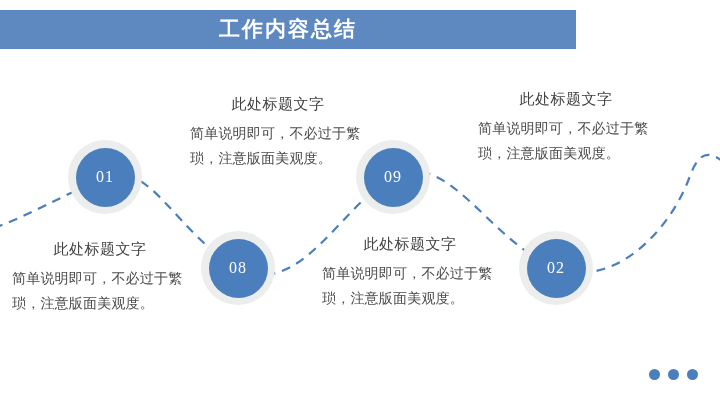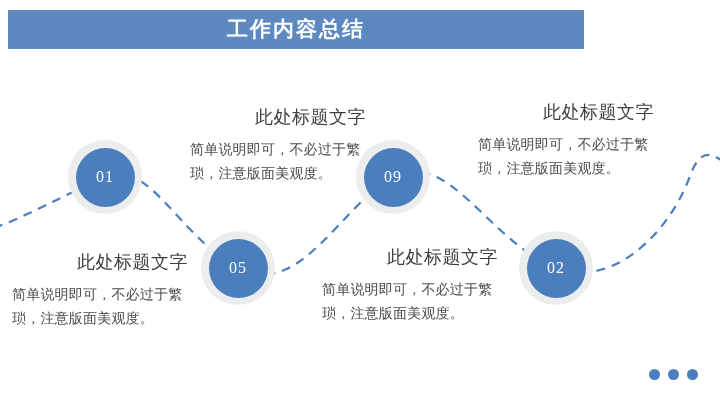--- a/index.html
+++ b/index.html
@@ -35,7 +35,6 @@
     display: flex;
     align-items: center;
     justify-content: center;
-    margin-left: 8px;
   }
   .title-text {
     color: #ffffff;

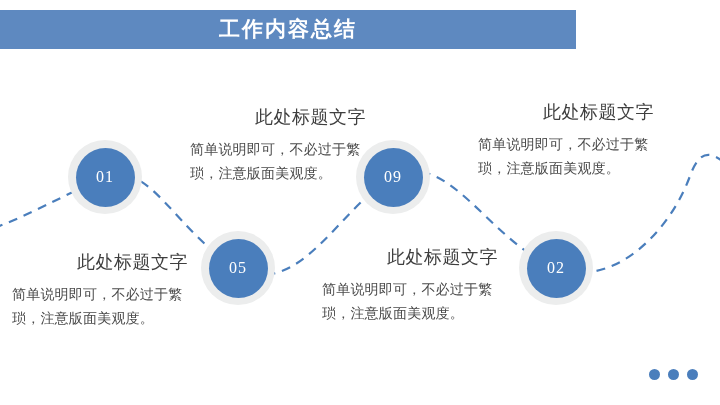--- a/index.html
+++ b/index.html
@@ -95,10 +95,10 @@
     width: 176px;
   }
   .block .heading {
-    font-size: 18px;
+    font-size: 15px;
     color: #3f3f3f;
-    text-align: right;
-    margin: 12px 0 9px 0;
+    text-align: center;
+    margin: 0 0 9px 0;
     line-height: 1.2;
     letter-spacing: 0.5px;
     font-family: "Liberation Serif", "DejaVu Serif", serif;

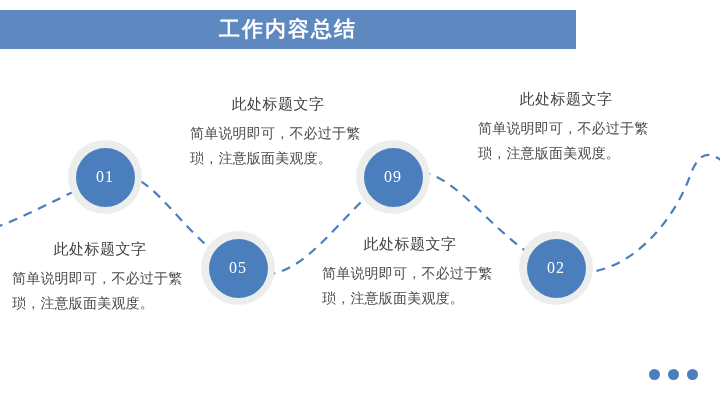--- a/index.html
+++ b/index.html
@@ -161,7 +161,7 @@
 
   <div class="step-circle c2">
     <div class="inner">
-      <span class="num">05</span>
+      <span class="num">08</span>
     </div>
   </div>
 

